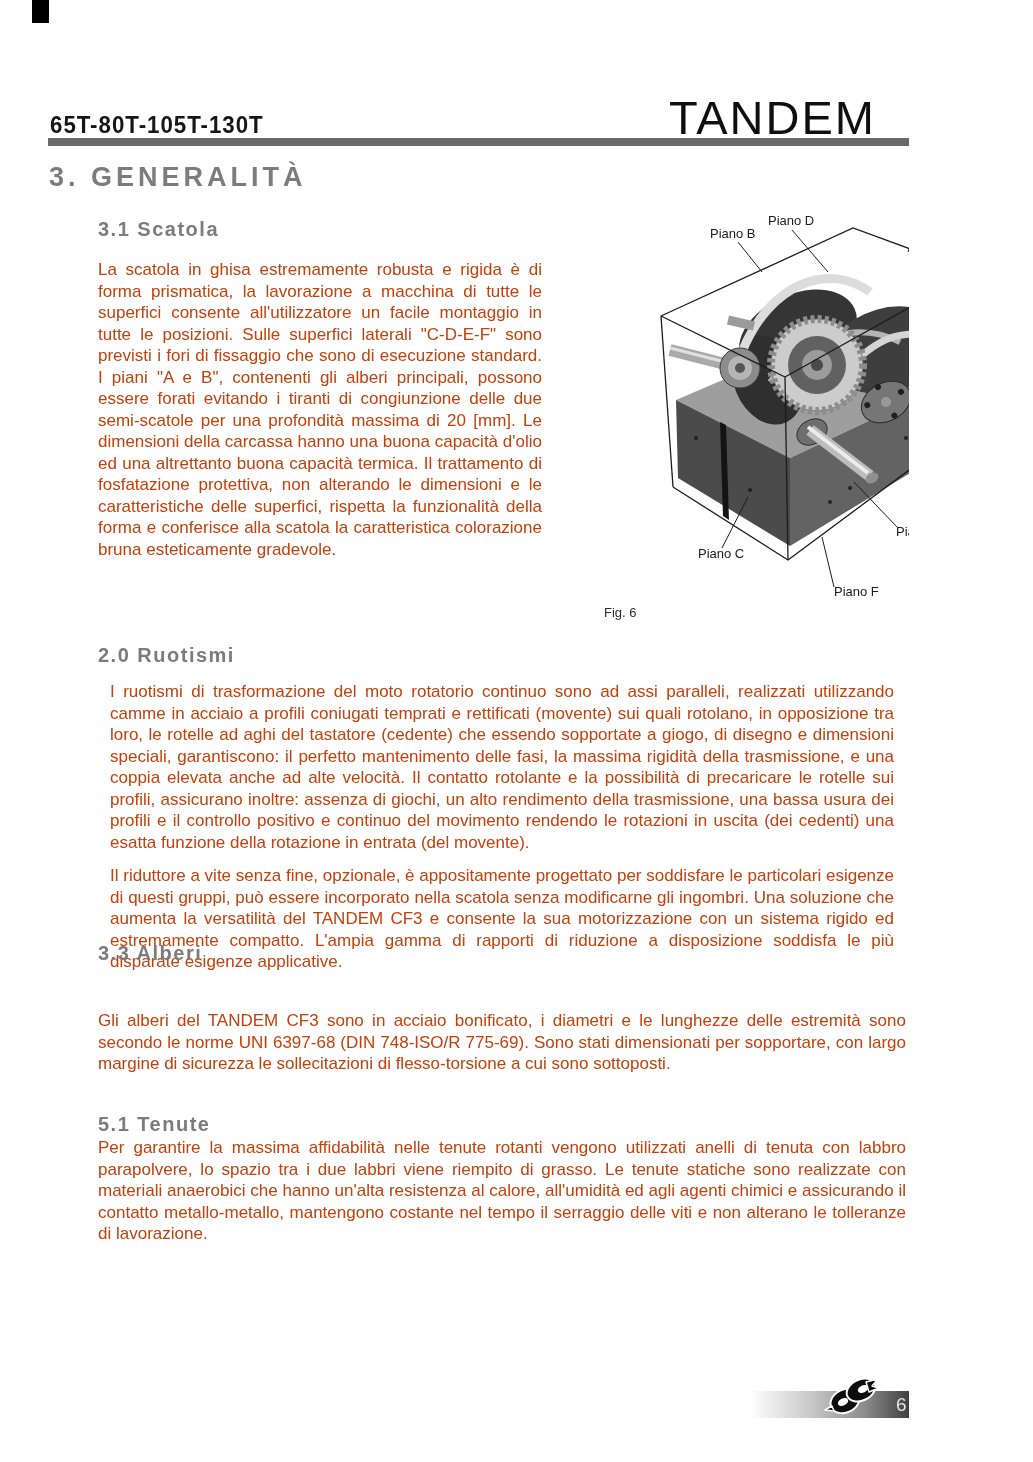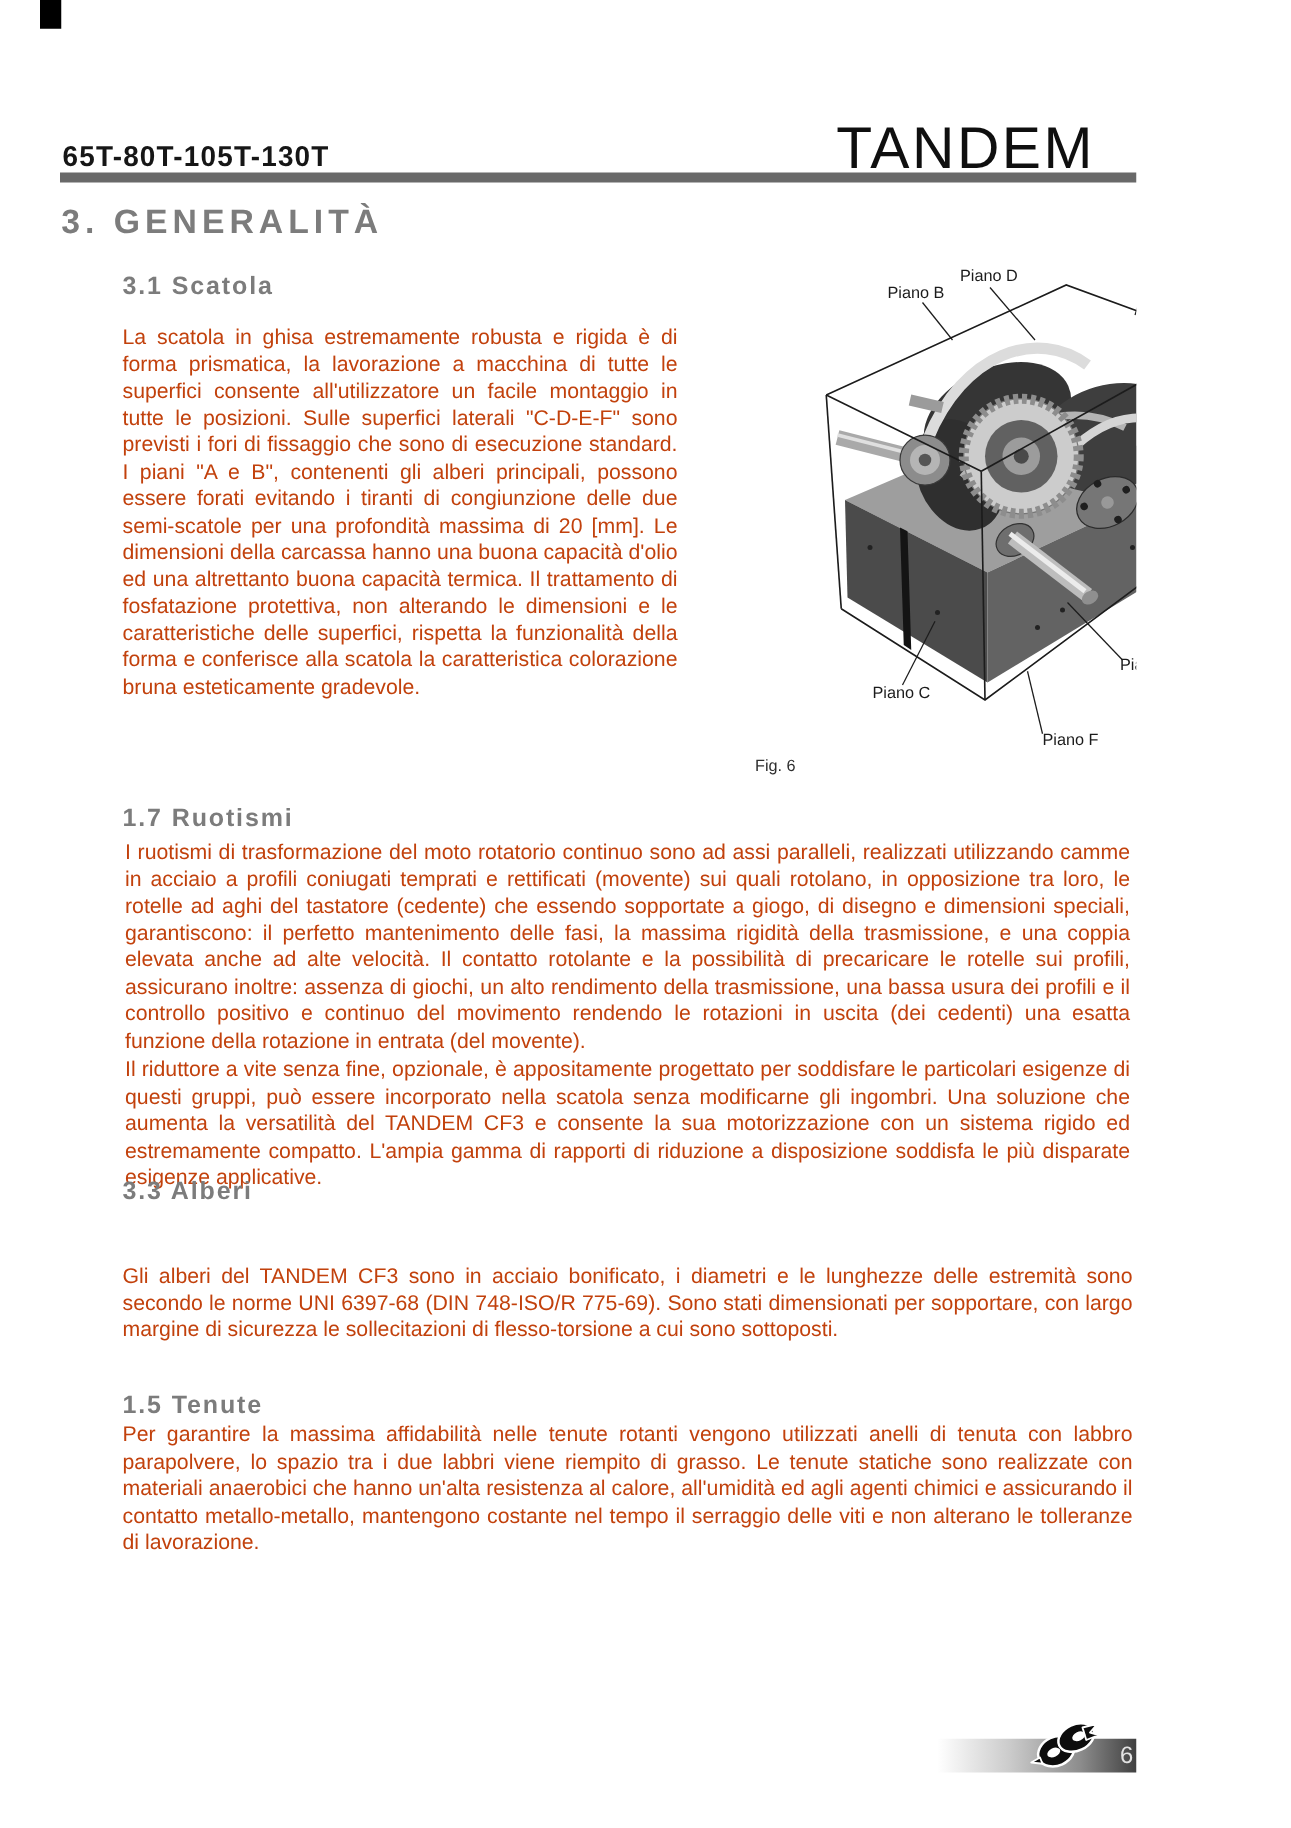--- a/index.html
+++ b/index.html
@@ -145,7 +145,7 @@
   </div>
   <div class="fig-caption">Fig. 6</div>
 
-  <div class="sec-h h2">1.7 Ruotismi</div>
+  <div class="sec-h h2">2.0 Ruotismi</div>
   <div class="body-text s2b">
     <p>I ruotismi di trasformazione del moto rotatorio continuo sono ad assi paralleli, realizzati utilizzando camme in acciaio a profili coniugati temprati e rettificati (movente) sui quali rotolano, in opposizione tra loro, le rotelle ad aghi del tastatore (cedente) che essendo sopportate a giogo, di disegno e dimensioni speciali, garantiscono: il perfetto mantenimento delle fasi, la massima rigidità della trasmissione, e una coppia elevata anche ad alte velocità. Il contatto rotolante e la possibilità di precaricare le rotelle sui profili, assicurano inoltre: assenza di giochi, un alto rendimento della trasmissione, una bassa usura dei profili e il controllo positivo e continuo del movimento rendendo le rotazioni in uscita (dei cedenti) una esatta funzione della rotazione in entrata (del movente).</p>
     <p>Il riduttore a vite senza fine, opzionale, è appositamente progettato per soddisfare le particolari esigenze di questi gruppi, può essere incorporato nella scatola senza modificarne gli ingombri. Una soluzione che aumenta la versatilità del TANDEM CF3 e consente la sua motorizzazione con un sistema rigido ed estremamente compatto. L'ampia gamma di rapporti di riduzione a disposizione soddisfa le più disparate esigenze applicative.</p>

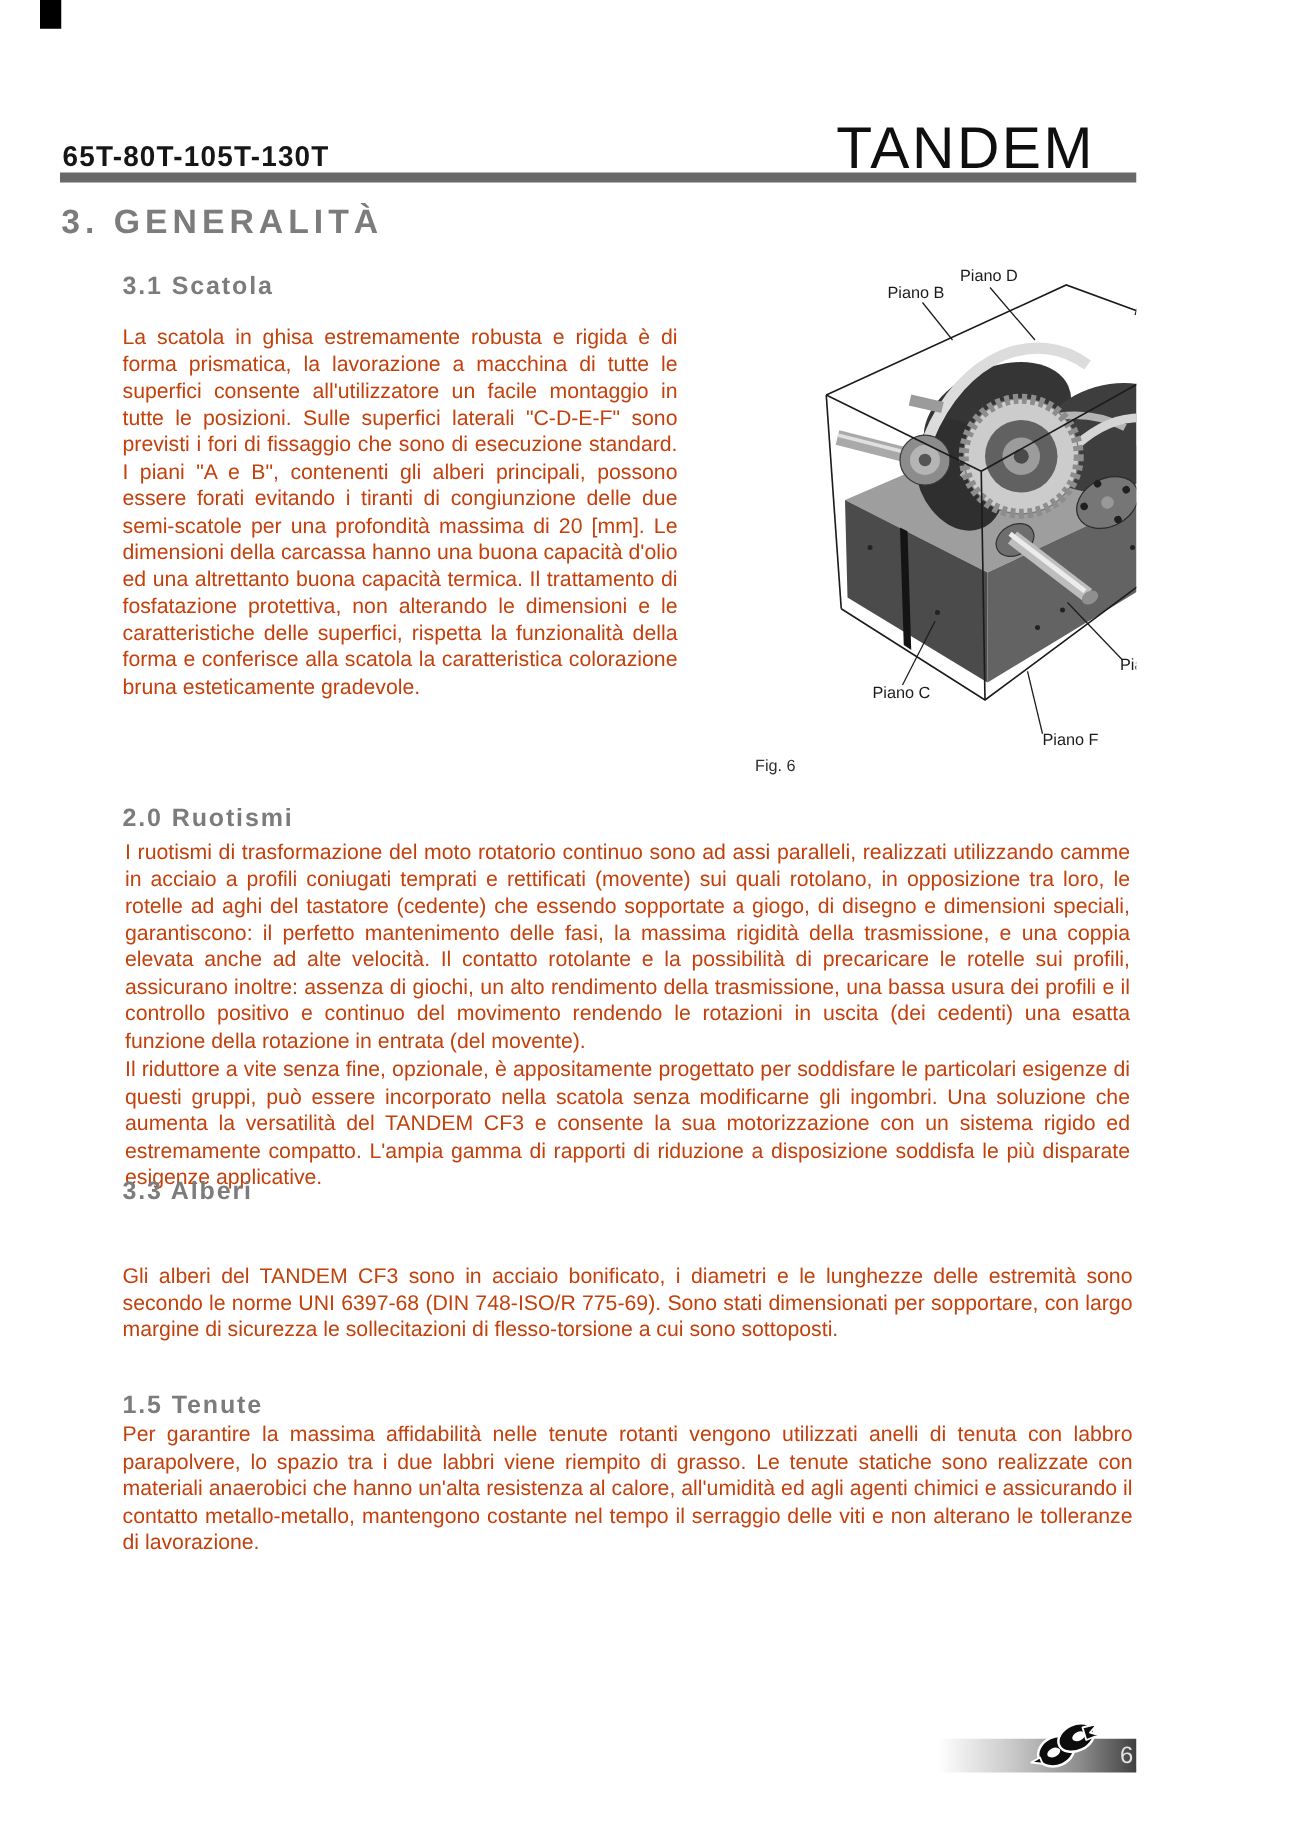--- a/index.html
+++ b/index.html
@@ -26,7 +26,7 @@
 
   .body-text{position:absolute;font-size:17px;line-height:21.5px;color:#c2410c;
              text-align:justify}
-  .body-text p{margin:2px}
+  .body-text p{margin:12px}
   .s1b{left:98px;top:259px;width:444px}
   .s2b{left:98px;top:669px;width:808px}
   .s3b{left:98px;top:1010px;width:808px}

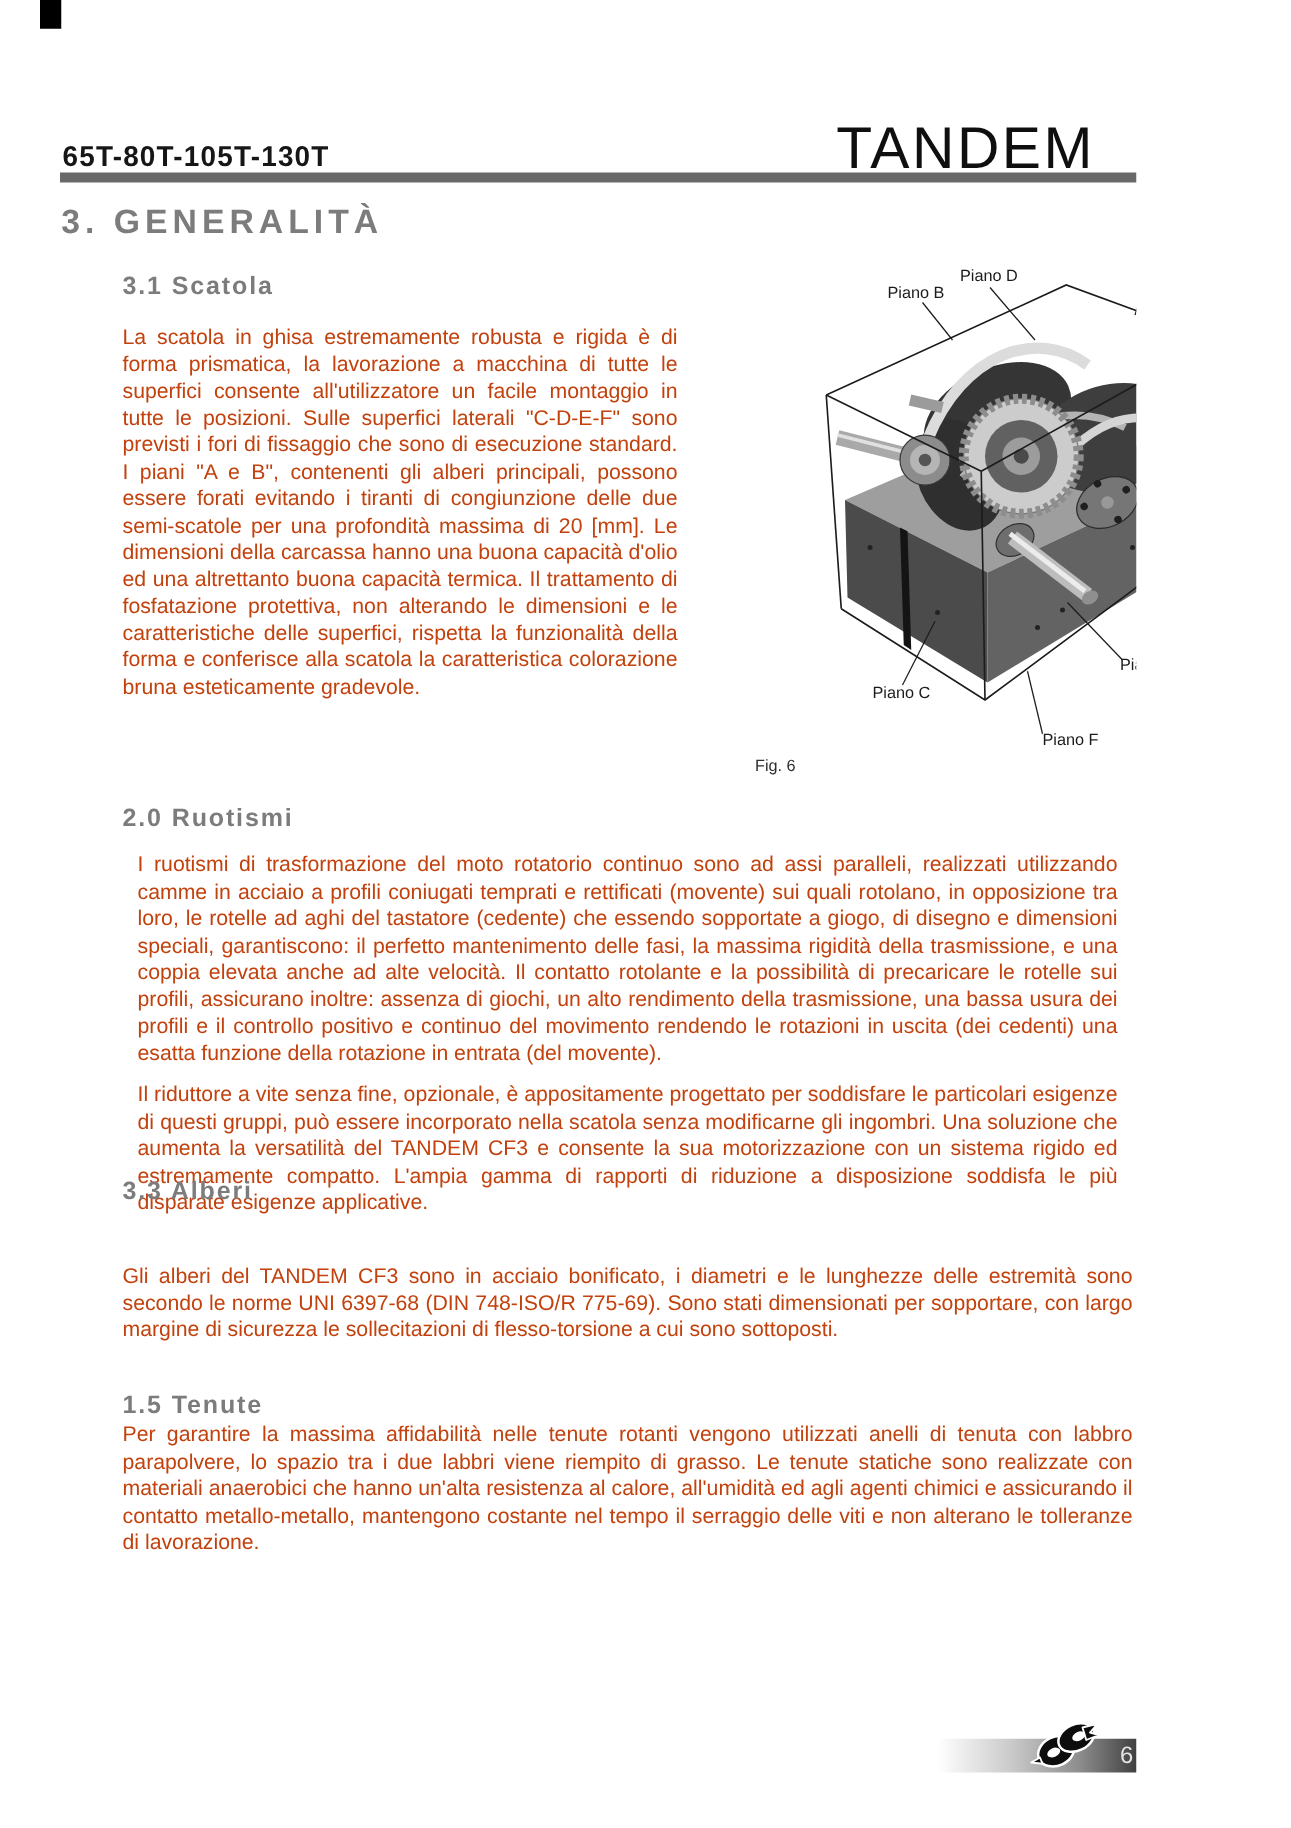--- a/index.html
+++ b/index.html
@@ -154,7 +154,7 @@
   <div class="sec-h h3">3.3 Alberi</div>
   <div class="body-text s3b">Gli alberi del TANDEM CF3 sono in acciaio bonificato, i diametri e le lunghezze delle estremità sono secondo le norme UNI 6397-68 (DIN 748-ISO/R 775-69). Sono stati dimensionati per sopportare, con largo margine di sicurezza le sollecitazioni di flesso-torsione a cui sono sottoposti.</div>
 
-  <div class="sec-h h4">1.5 Tenute</div>
+  <div class="sec-h h4">5.1 Tenute</div>
   <div class="body-text s4b">Per garantire la massima affidabilità nelle tenute rotanti vengono utilizzati anelli di tenuta con labbro parapolvere, lo spazio tra i due labbri viene riempito di grasso. Le tenute statiche sono realizzate con materiali anaerobici che hanno un'alta resistenza al calore, all'umidità ed agli agenti chimici e assicurando il contatto metallo-metallo, mantengono costante nel tempo il serraggio delle viti e non alterano le tolleranze di lavorazione.</div>
 
   <div class="footer-bar"></div>

